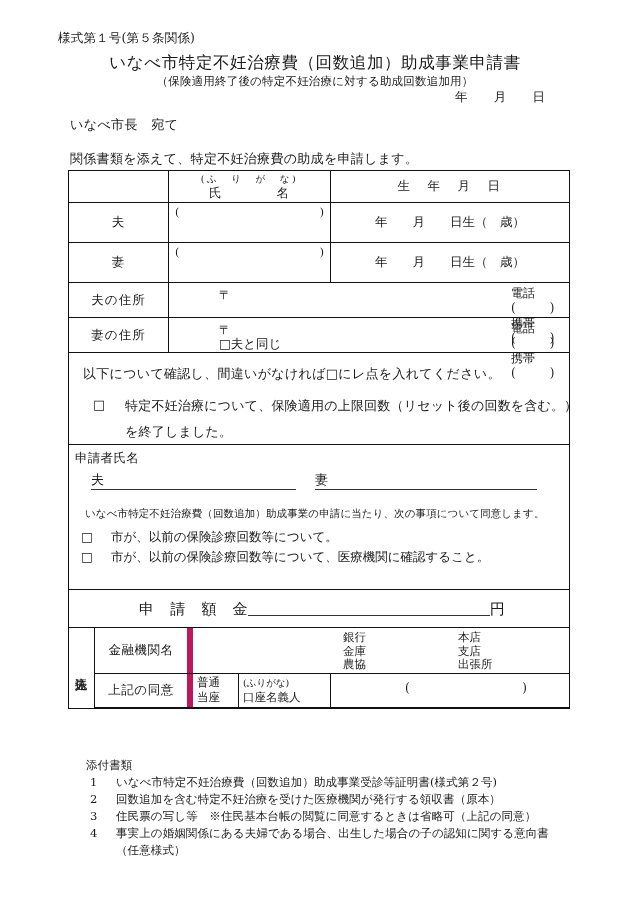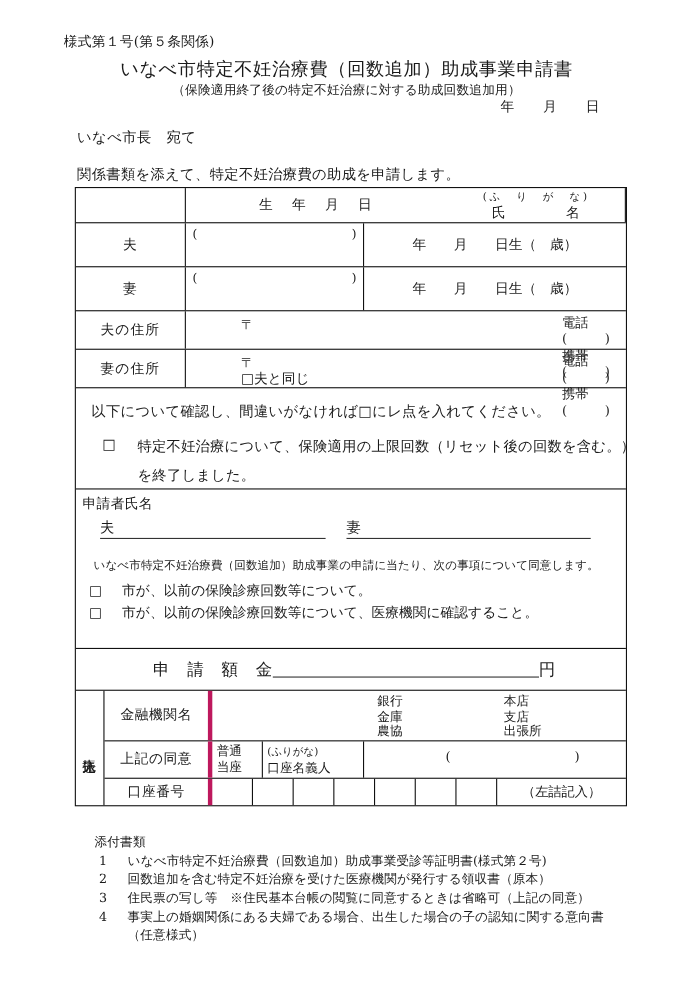--- a/index.html
+++ b/index.html
@@ -416,12 +416,12 @@
 
     <div class="row hdr-row">
       <div class="cell c-label"></div>
-      <div class="cell c-birth nb">
-        <span class="seinen">生　年　月　日</span>
-      </div>
       <div class="cell c-name">
         <span class="furigana">(ふ　り　が　な)</span>
         <span class="shimei">氏　　　　名</span>
+      </div>
+      <div class="cell c-birth nb">
+        <span class="seinen">生　年　月　日</span>
       </div>
     </div>
 

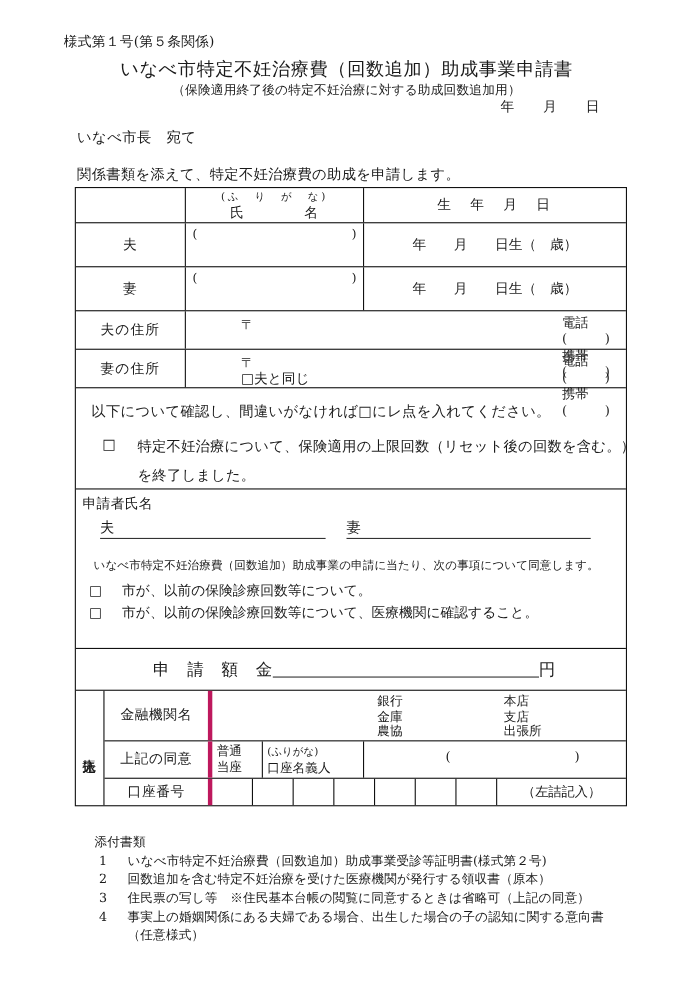--- a/index.html
+++ b/index.html
@@ -312,7 +312,7 @@
   .bank-row.last { border-bottom: none; }
   .bk-label {
     width: 98px;
-    border-right: 4px solid #be185d;
+    border-right: 6px solid #be185d;
     display: flex;
     align-items: center;
     justify-content: center;

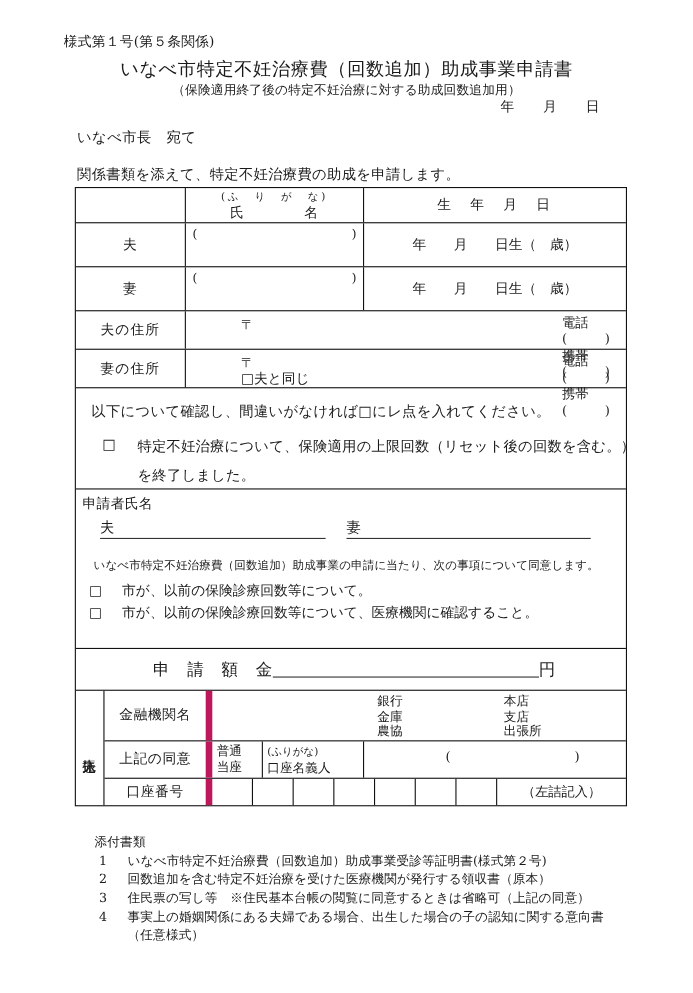--- a/index.html
+++ b/index.html
@@ -544,19 +544,6 @@
           </div>
         </div>
 
-        <div class="bank-row row-kouza last">
-          <div class="bk-label">口座番号</div>
-          <div class="kz-boxes">
-            <div class="kz-cell"></div>
-            <div class="kz-cell"></div>
-            <div class="kz-cell"></div>
-            <div class="kz-cell"></div>
-            <div class="kz-cell"></div>
-            <div class="kz-cell"></div>
-            <div class="kz-cell"></div>
-            <div class="kz-note">（左詰記入）</div>
-          </div>
-        </div>
 
       </div>
     </div>

